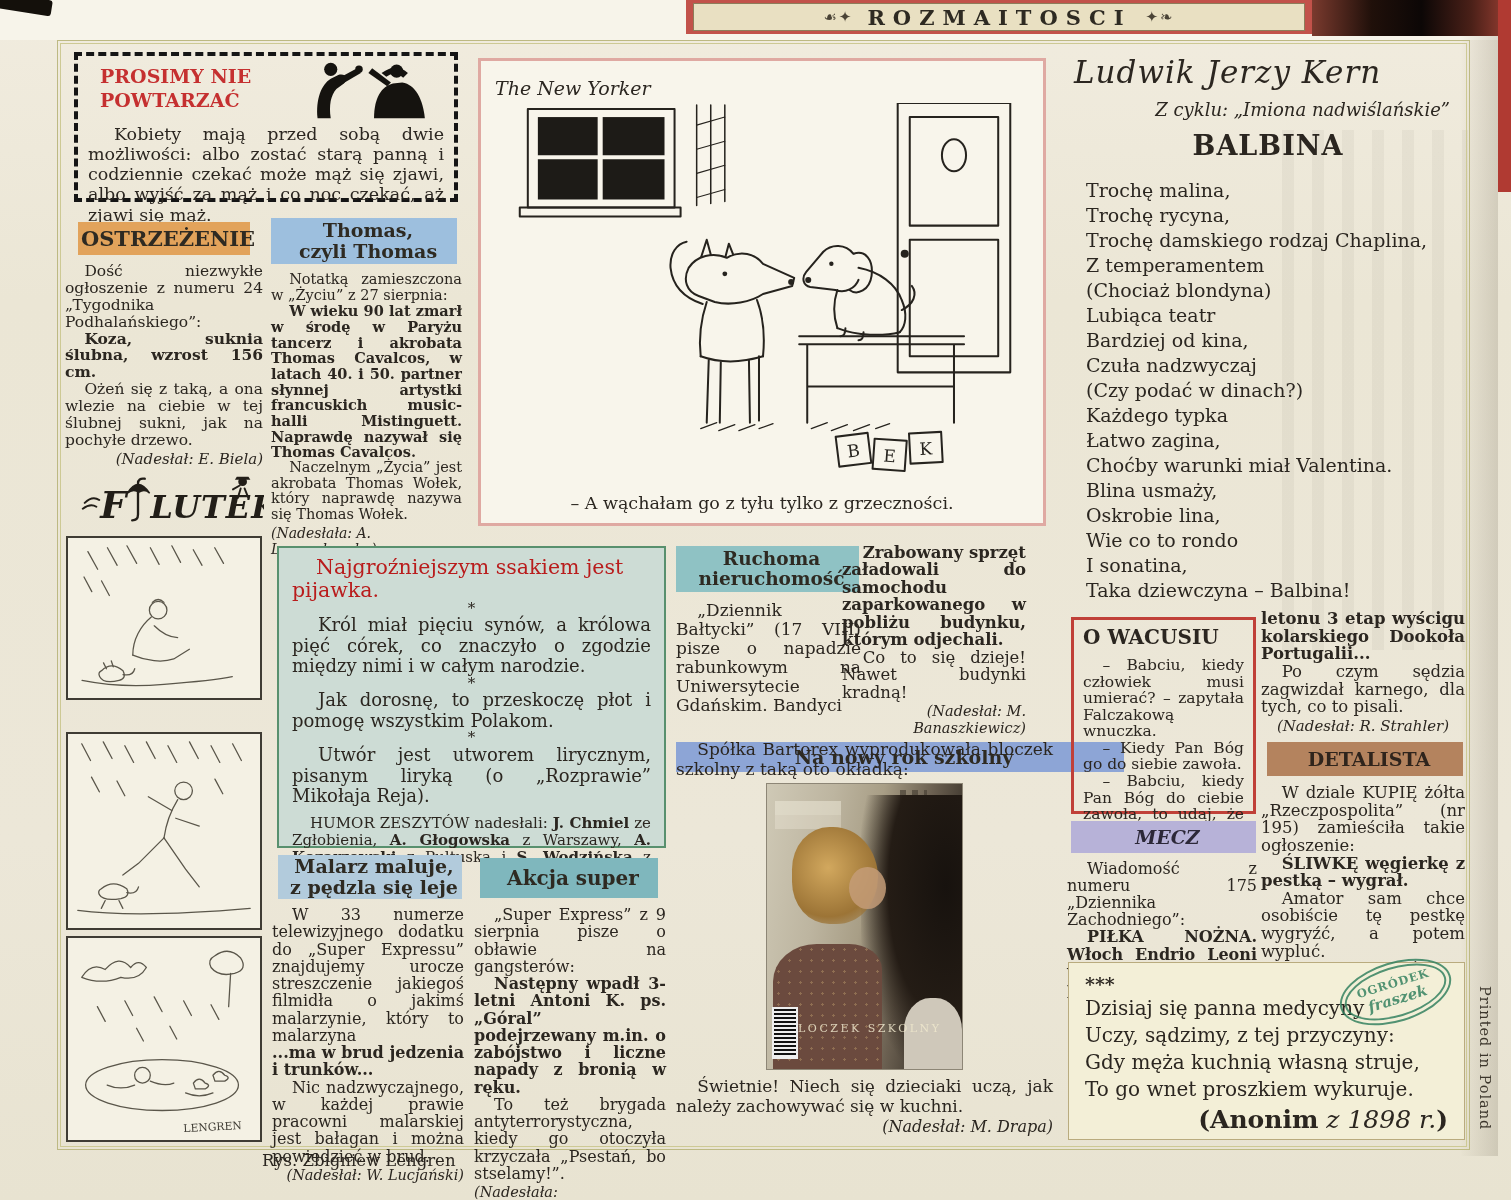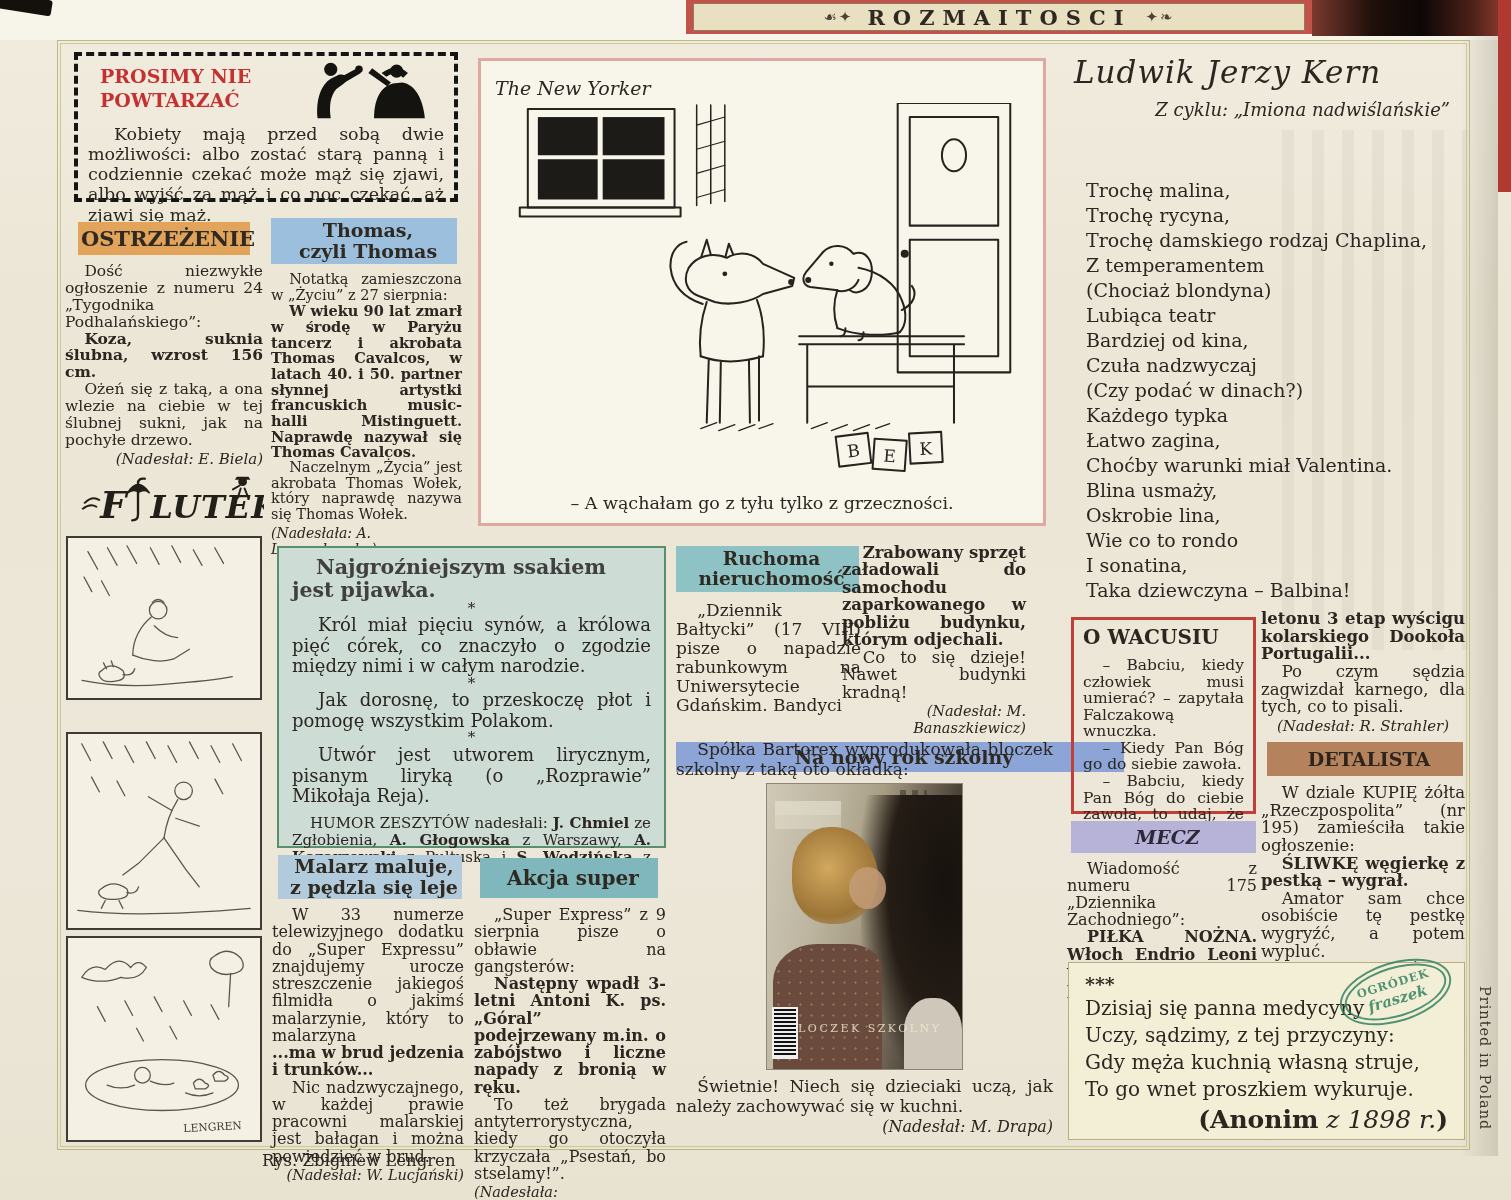--- a/index.html
+++ b/index.html
@@ -186,6 +186,7 @@
 
   <div class="abs kern-series">Z cyklu: „Imiona nadwiślańskie”</div>
   <div class="abs kern-author">Ludwik Jerzy Kern</div>
+  <div class="abs kern-title">BALBINA</div>
   <div class="abs kern-lines">Trochę malina,
 Trochę rycyna,
 Trochę damskiego rodzaj Chaplina,

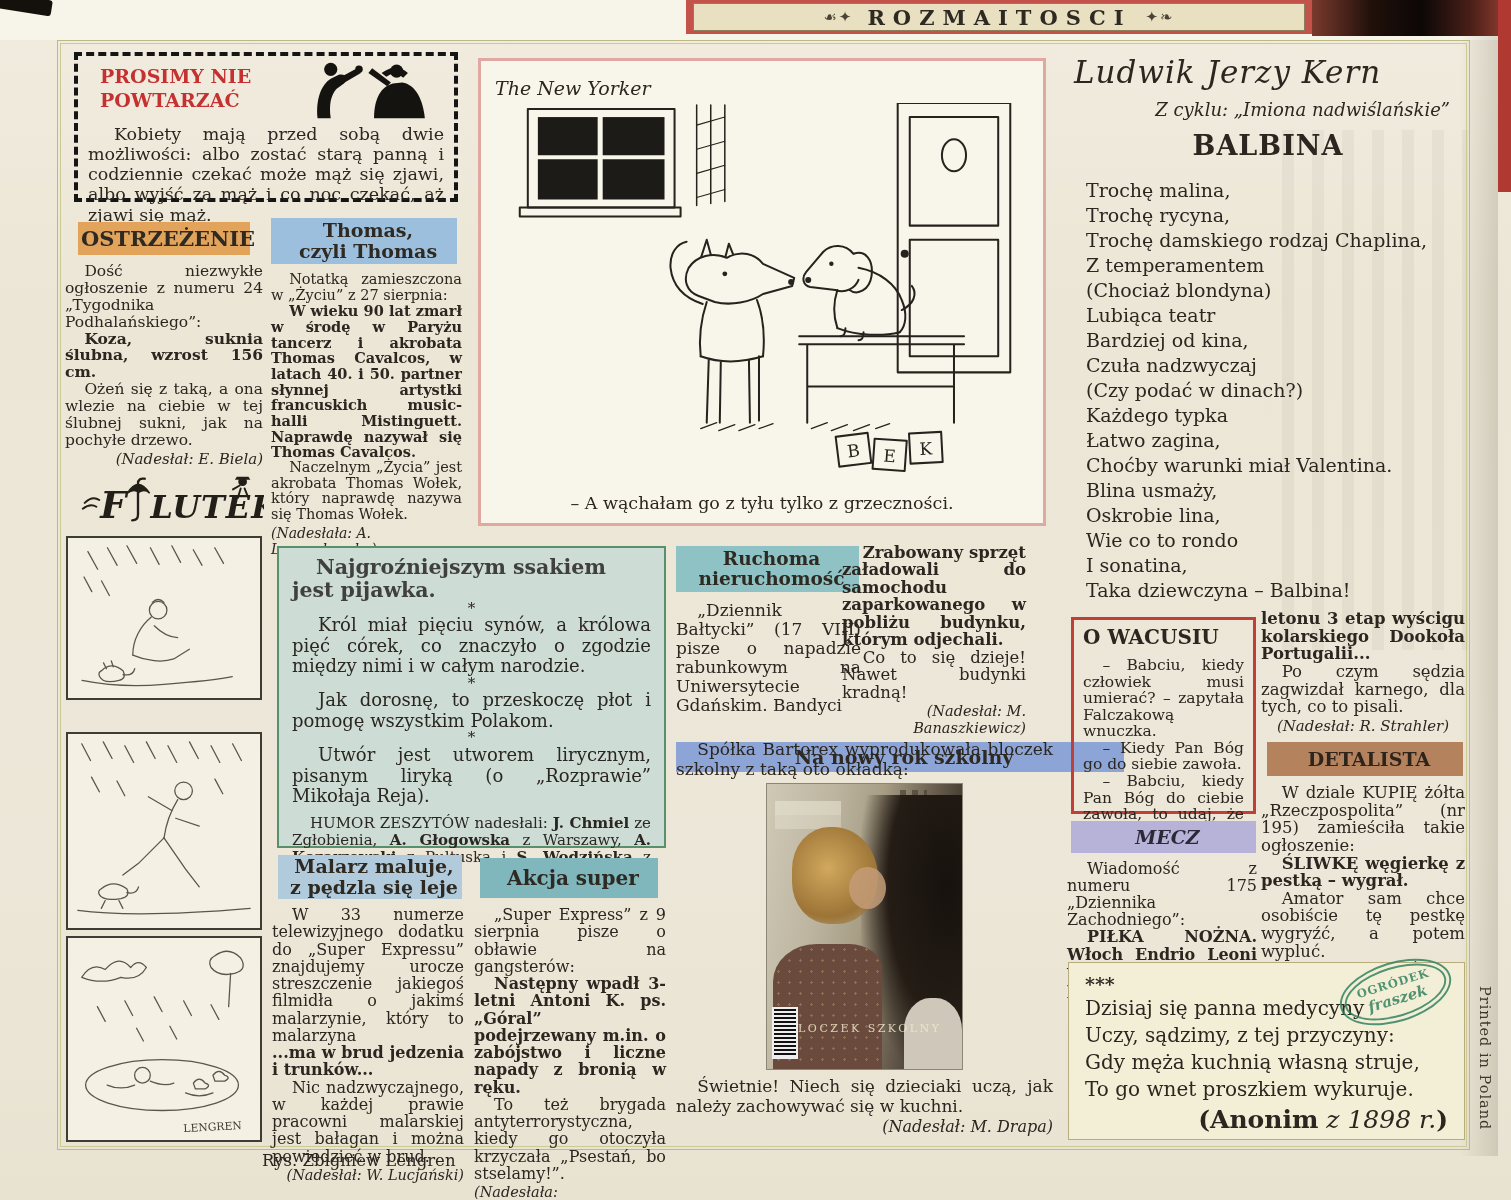--- a/index.html
+++ b/index.html
@@ -45,7 +45,7 @@
   .kern-title { left:1070px; top:130px; width:396px; text-align:center; font-weight:bold; font-size:27px; letter-spacing:1px; }
   .kern-lines { left:1086px; top:178px; width:380px; font-size:19px; line-height:25px; white-space:pre-line; }
   .humorbox { left:277px; top:546px; width:389px; height:302px; background:#cddcd5; border:2px solid #58906e; padding:8px 13px; }
-  .humor-title { color:#404040; font-weight:bold; font-size:20.5px; line-height:1.12; text-indent:24px; text-align:left; }
+  .humor-title { color:#b91c1c; font-weight:normal; font-size:20.5px; line-height:1.12; text-indent:24px; text-align:left; }
   .star { text-align:center; font-size:15px; line-height:.9; text-indent:0 !important; }
   .humor-p { font-size:18px; line-height:1.14; text-align:justify; text-indent:26px; }
   .humor-footer { font-size:15px; line-height:1.16; text-align:justify; text-indent:18px; margin-top:8px; }

